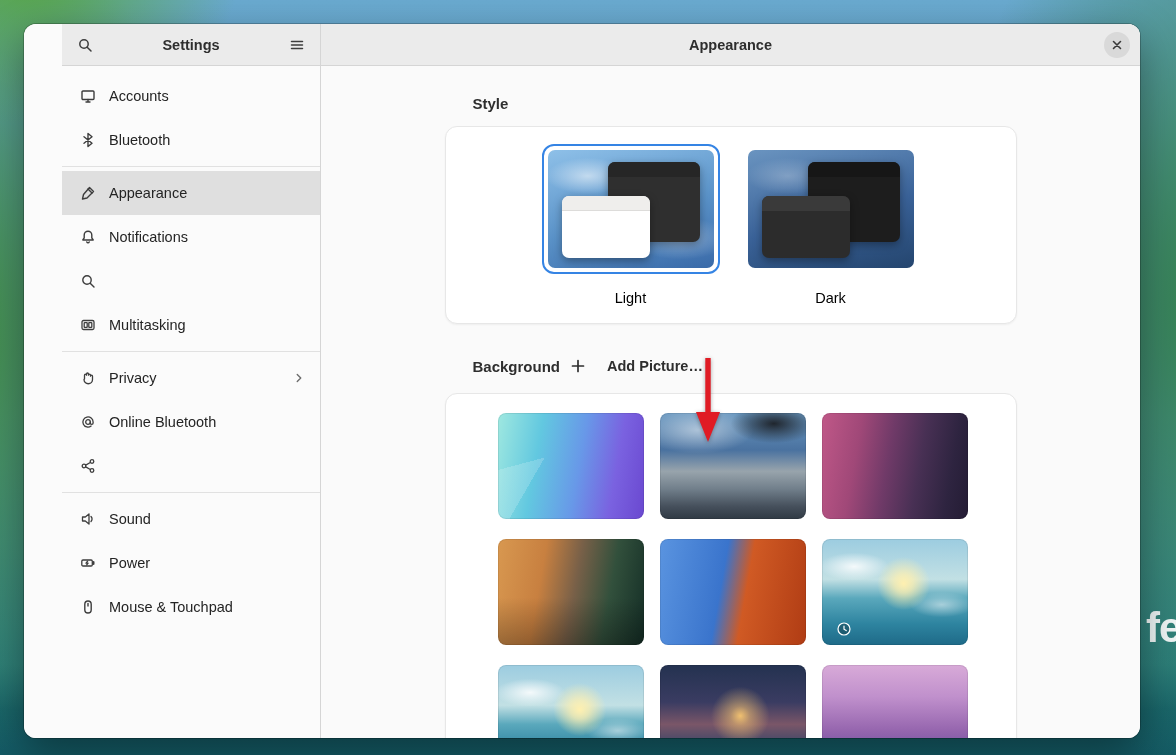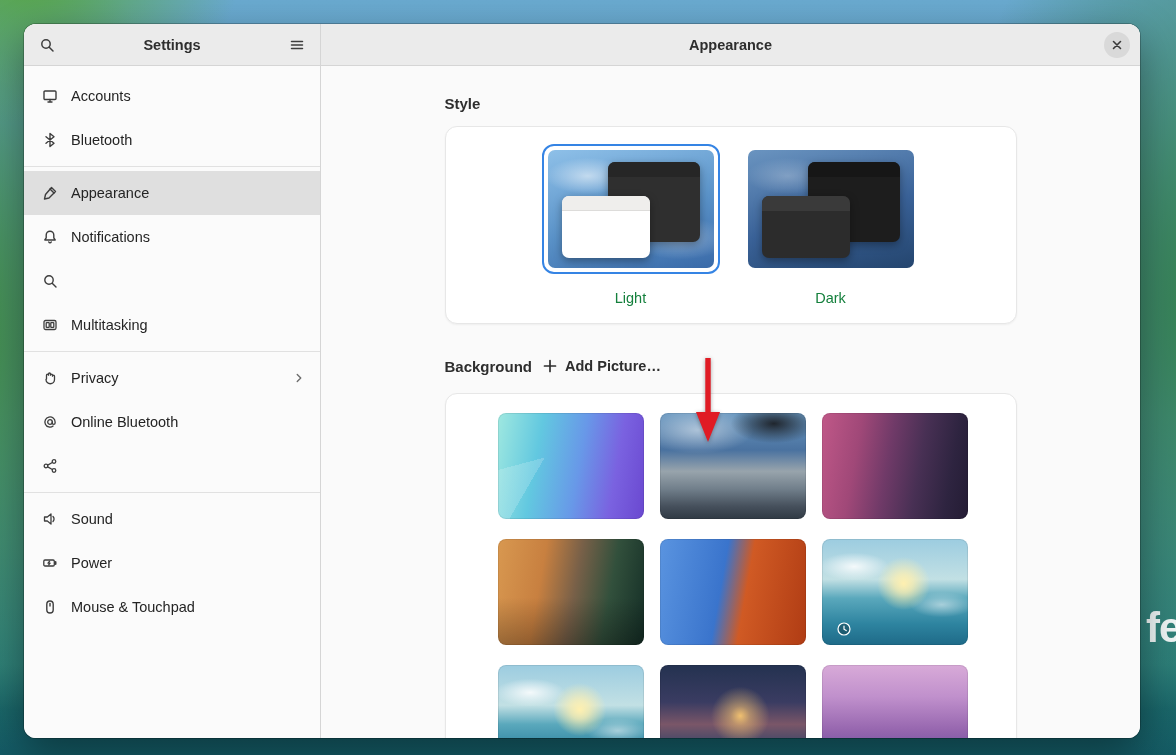--- a/index.html
+++ b/index.html
@@ -32,7 +32,7 @@
 
   
   .sidebar { width:297px; flex:none; background:#fbfbfb; border-right:1px solid #d5d5d5;
-    display:flex; flex-direction:column; }
+    display:flex; flex-direction:column;padding-left:38px; }
   .sidebar .headerbar { padding:0 8px; justify-content:space-between; }
   .sidebar-list { padding-top:8px; overflow:hidden; }
   .side-item { height:44px; display:flex; align-items:center; gap:13px;

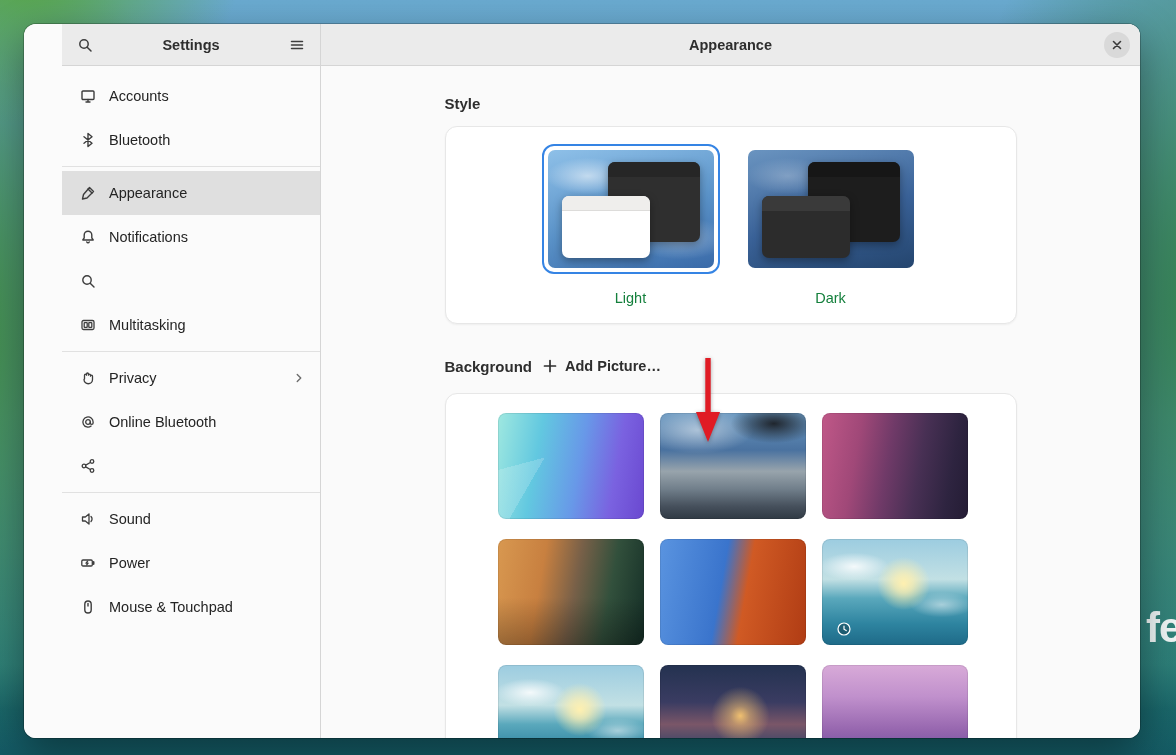--- a/index.html
+++ b/index.html
@@ -53,7 +53,7 @@
   .content-scroll { flex:1; overflow:hidden; }
   .page { width:572px; margin:0 auto; padding-top:29px; }
 
-  .section-title { font-weight:bold; font-size:15px; color:#2e2e2e; }
+  .section-title { font-weight:bold; font-size:15px; color:#2e2e2e;margin-left:28px; }
   .card { background:#ffffff; border:1px solid #e7e7e7; border-radius:12px;
     box-shadow:0 1px 2px rgba(0,0,0,0.05); }
 

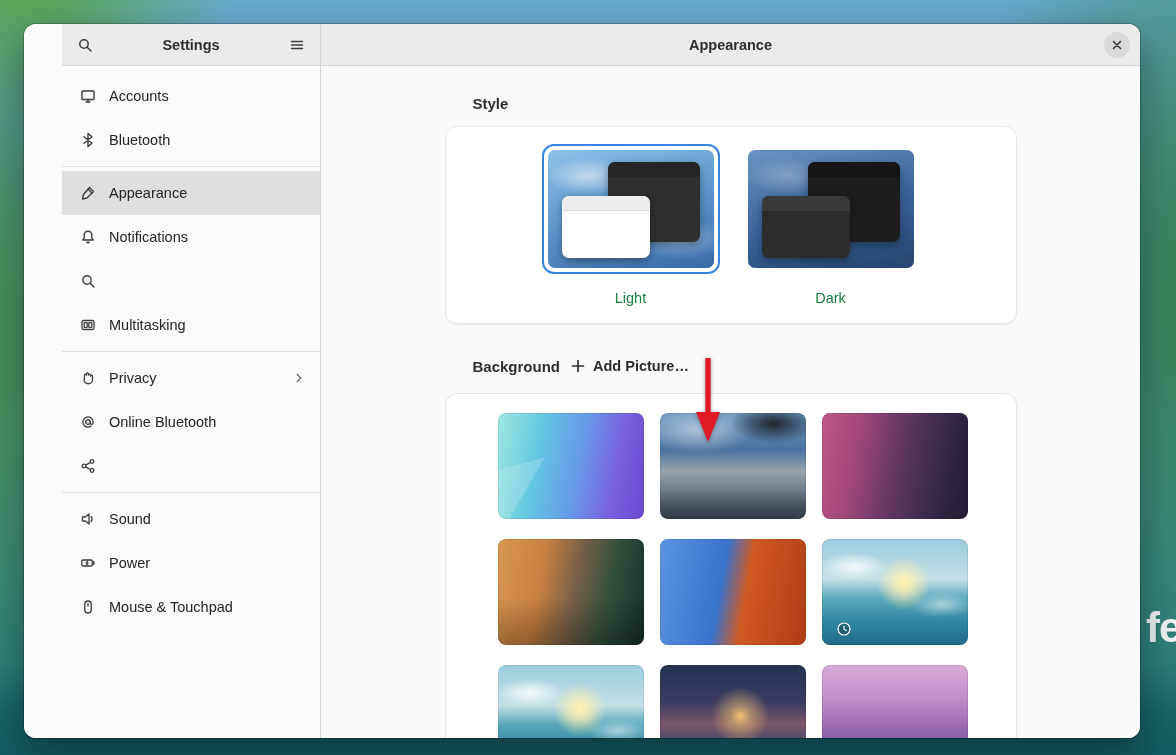--- a/index.html
+++ b/index.html
@@ -83,7 +83,7 @@
   .preview.dark .mini-back .mini-header { background:#161616; }
   .preview.dark .mini-front { background:#2c2c2c; }
   .preview.dark .mini-front .mini-header { background:#3a3a3a; }
-  .option-label { margin-top:16px; font-size:14.5px; color:#15803d; }
+  .option-label { margin-top:16px; font-size:14.5px; color:#000000; }
 
   
   .bg-head { margin-top:28px; display:flex; align-items:center; }

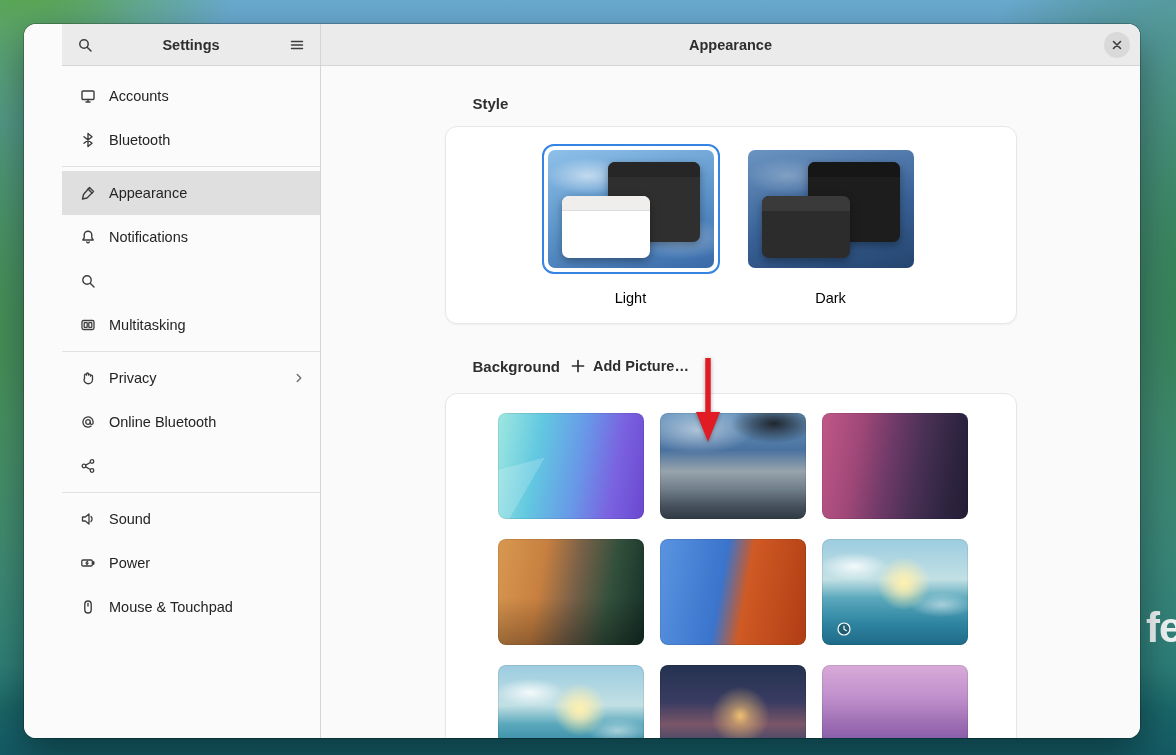--- a/index.html
+++ b/index.html
@@ -87,7 +87,7 @@
 
   
   .bg-head { margin-top:28px; display:flex; align-items:center; }
-  .add-btn { border:none; background:transparent; display:flex; align-items:center; gap:7px;
+  .add-btn { border:none; background:transparent; display:flex; align-items:center; gap:21px;
     font-weight:bold; font-size:14.5px; color:#2e2e2e; cursor:pointer; padding:6px 10px;
     border-radius:7px; font-family:inherit; }
 

